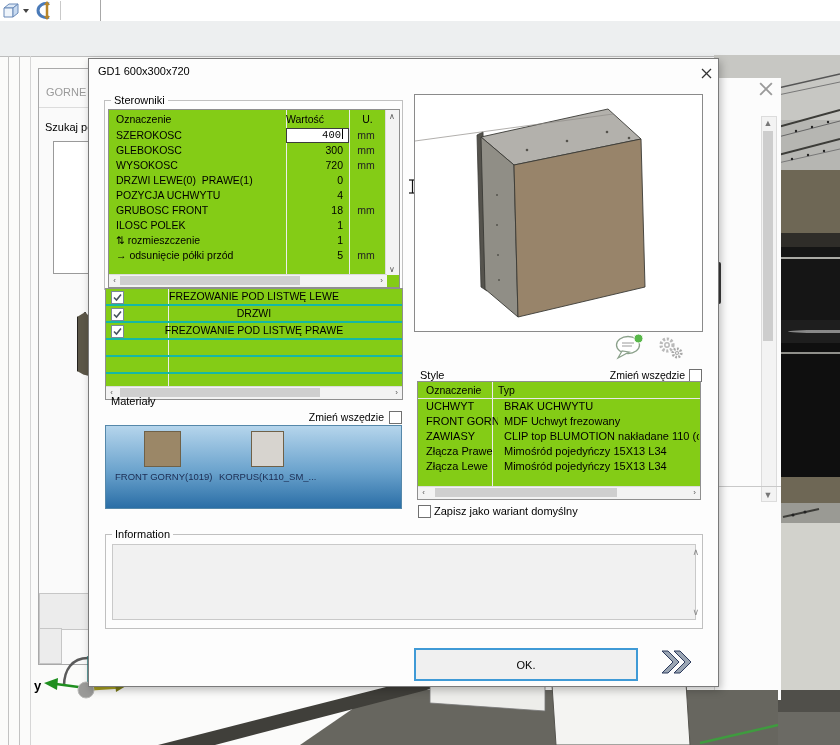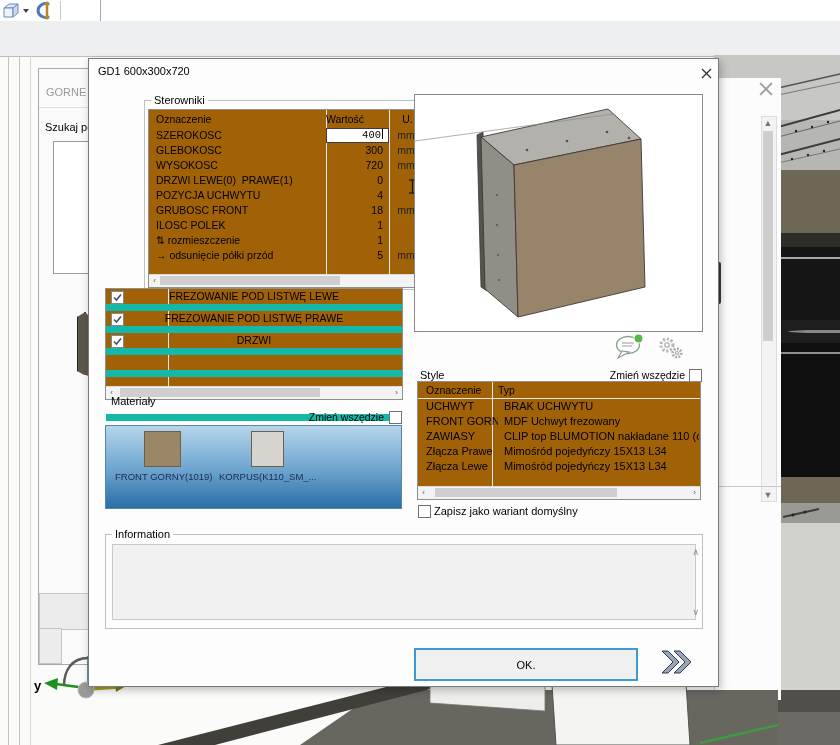--- a/index.html
+++ b/index.html
@@ -73,7 +73,7 @@
   .grp{position:absolute;border:1px solid #c0c0c0;}
   .grp-label{position:absolute;left:6px;top:-7px;background:#fdfdfd;padding:0 3px;font-size:11px;}
 
-  #grp-ster{left:15px;top:41px;width:297px;height:188px;margin-left:40px;}
+  #grp-ster{left:15px;top:41px;width:297px;height:188px;}
   .dtable{position:absolute;background:#a16207;border:1px solid #8f8f8f;}
   #ctrl-table{left:3px;top:8px;width:290px;height:177px;}
   .vscroll{position:absolute;top:0;right:0;bottom:12px;width:13px;background:#f3f3f3;border-left:1px solid #dcdcdc;}

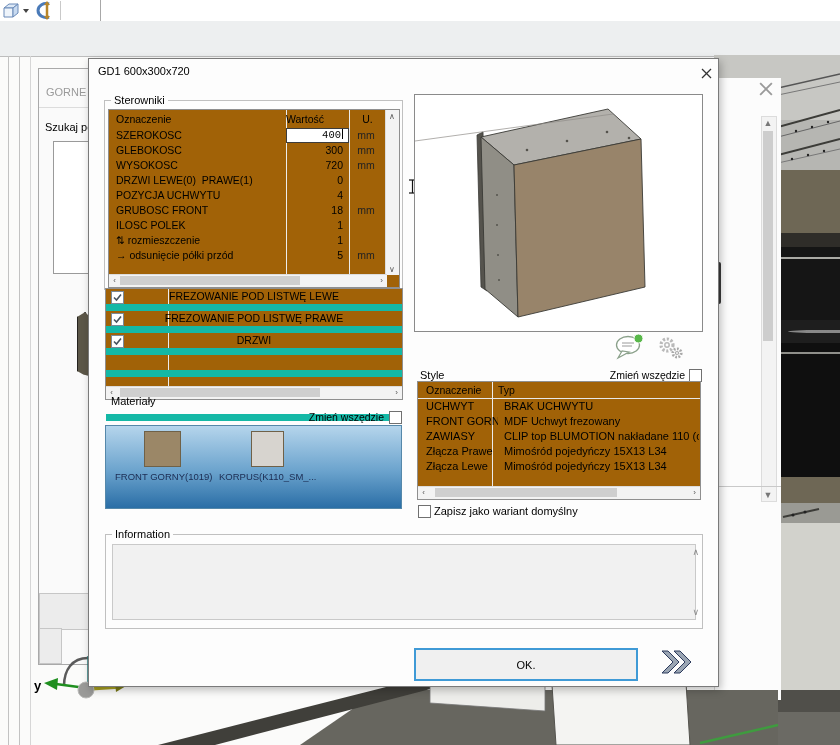--- a/index.html
+++ b/index.html
@@ -74,7 +74,7 @@
   .grp-label{position:absolute;left:6px;top:-7px;background:#fdfdfd;padding:0 3px;font-size:11px;}
 
   #grp-ster{left:15px;top:41px;width:297px;height:188px;}
-  .dtable{position:absolute;background:#a16207;border:1px solid #8f8f8f;}
+  .dtable{position:absolute;background:#84cc16;border:1px solid #8f8f8f;}
   #ctrl-table{left:3px;top:8px;width:290px;height:177px;}
   .vscroll{position:absolute;top:0;right:0;bottom:12px;width:13px;background:#f3f3f3;border-left:1px solid #dcdcdc;}
   .hscroll{position:absolute;left:0;bottom:0;height:12px;background:#f3f3f3;border-top:1px solid #dcdcdc;}

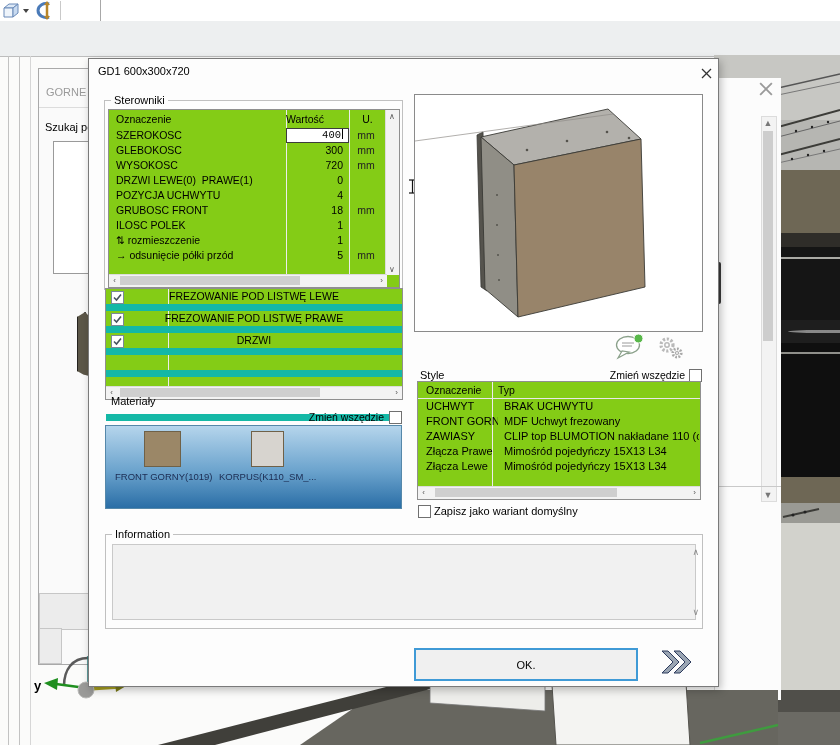--- a/index.html
+++ b/index.html
@@ -93,7 +93,7 @@
   .caret{display:inline-block;width:1px;height:10px;background:#000;margin-left:1px;vertical-align:-1px;}
 
   #chk-table{left:16px;top:229px;width:296px;height:110px;}
-  .opt-row{position:relative;height:15px;line-height:15px;border-bottom:7px solid #14b8a6;font-size:10.5px;text-align:center;}
+  .opt-row{position:relative;height:15px;line-height:15px;border-bottom:2px solid #14b8a6;font-size:10.5px;text-align:center;}
   .chkbox{position:absolute;left:5px;top:2px;width:11px;height:11px;background:#fff;border:1px solid #7a8a99;}
   .chkbox svg{position:absolute;left:0;top:0;}
 

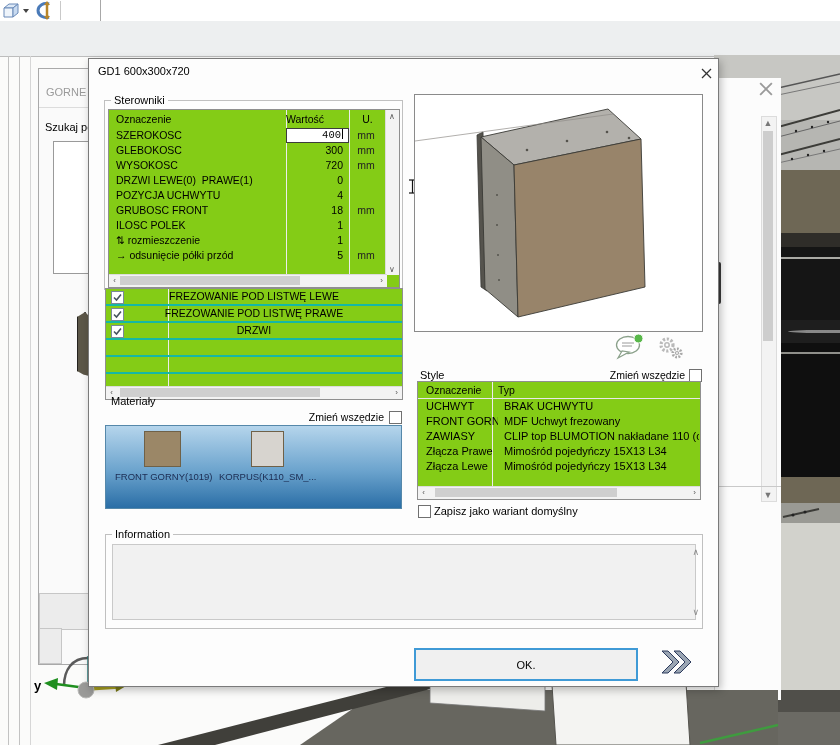--- a/index.html
+++ b/index.html
@@ -319,12 +319,12 @@
               <svg width="11" height="11" viewBox="0 0 11 11">
                 <polyline points="2,5.5 4.5,8 9,2.5" fill="none" stroke="#46535e" stroke-width="1.6"></polyline>
               </svg>
-            </span><span class="opt-label">FREZOWANIE POD LISTWĘ PRAWE</span></div>
+            </span><span class="opt-label">DRZWI</span></div>
           <div class="opt-row"><span class="chkbox">
               <svg width="11" height="11" viewBox="0 0 11 11">
                 <polyline points="2,5.5 4.5,8 9,2.5" fill="none" stroke="#46535e" stroke-width="1.6"></polyline>
               </svg>
-            </span><span class="opt-label">DRZWI</span></div>
+            </span><span class="opt-label">FREZOWANIE POD LISTWĘ PRAWE</span></div>
           <div class="opt-row"></div>
           <div class="opt-row"></div>
           <div class="opt-row"></div>

